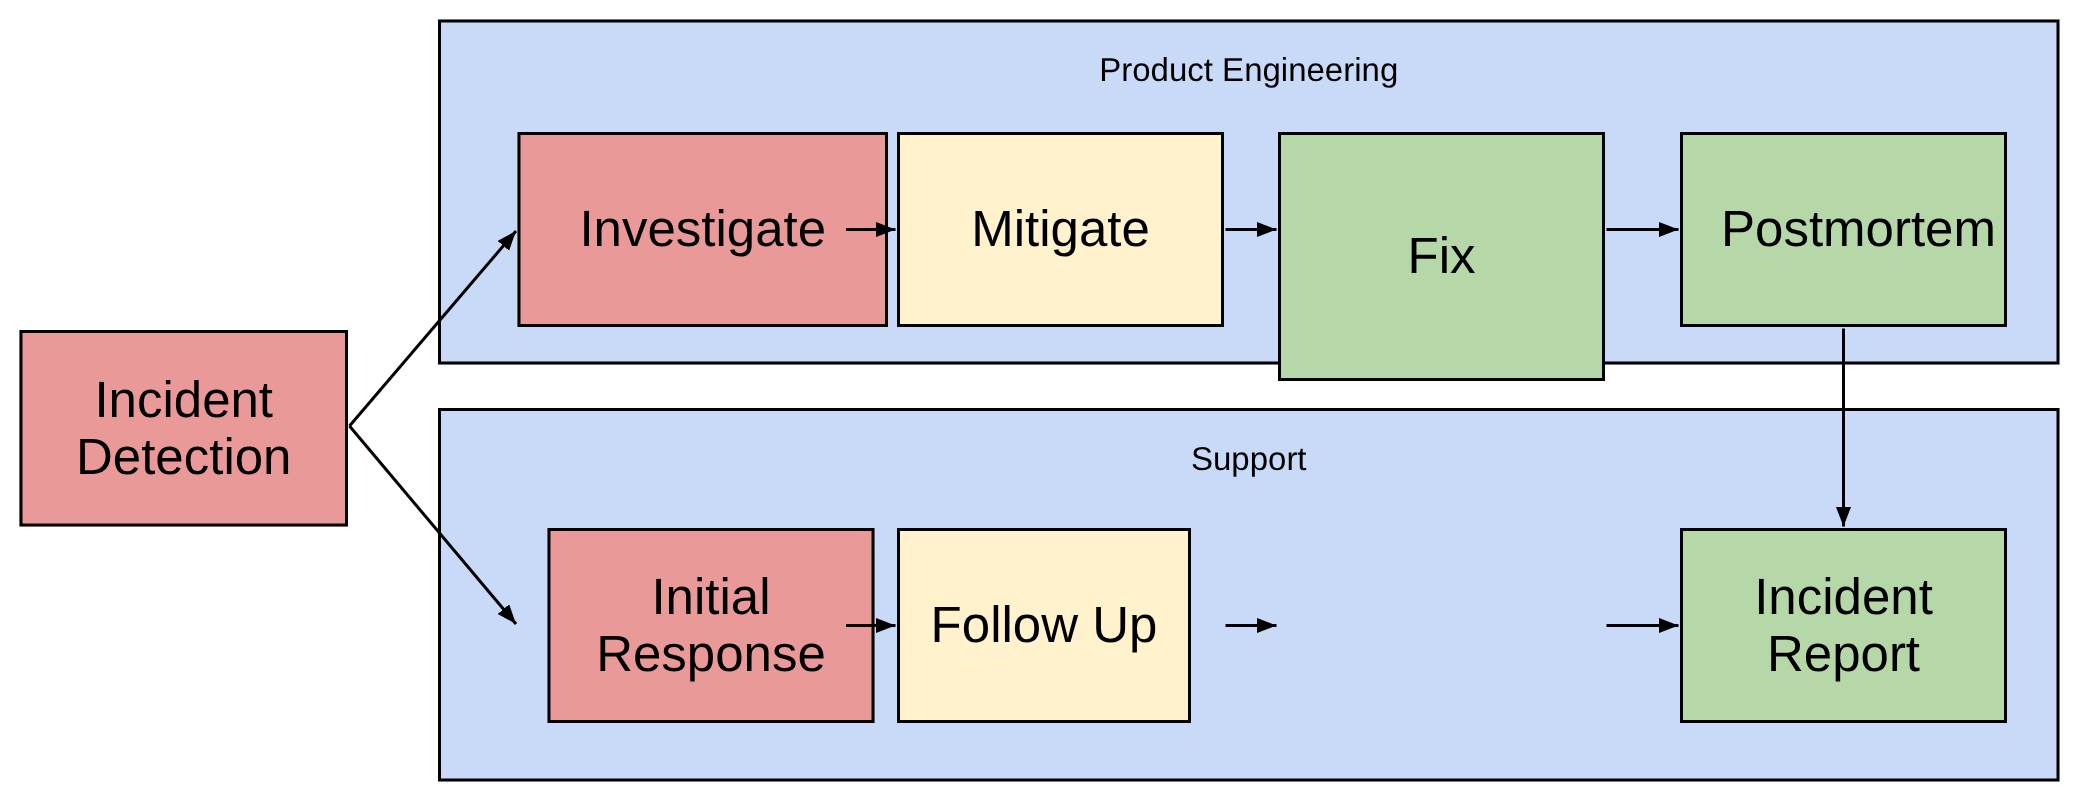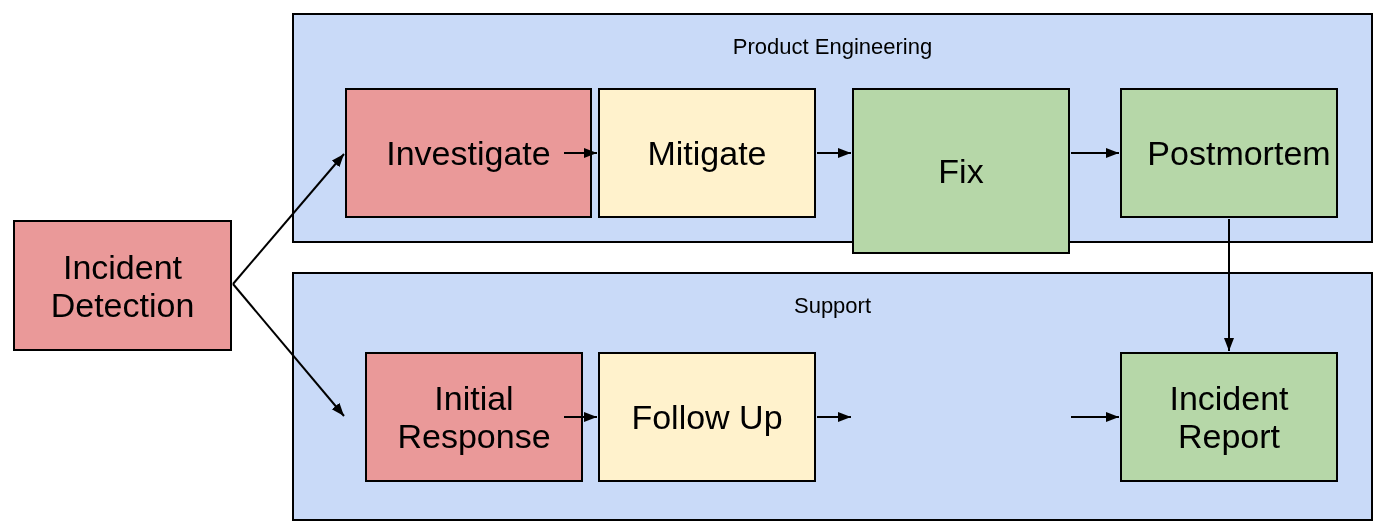--- a/index.html
+++ b/index.html
@@ -23,7 +23,7 @@
   .pe-c3{left:558px;top:73px;width:218px;height:166px;align-items:center;}
   .pe-c4{left:826px;top:73px;width:218px;height:130px;padding-left:20px;}
   .su-c1{left:51px;top:78px;width:218px;height:130px;margin-left:20px;}
-  .su-c2{left:304px;top:78px;width:218px;height:130px;}
+  .su-c2{left:304px;top:78px;width:196px;height:130px;}
   .su-c3{left:558px;top:78px;width:218px;height:130px;}
   .su-c4{left:826px;top:78px;width:218px;height:130px;}
   .arrows{position:absolute;left:0;top:0;z-index:5;pointer-events:none;}

